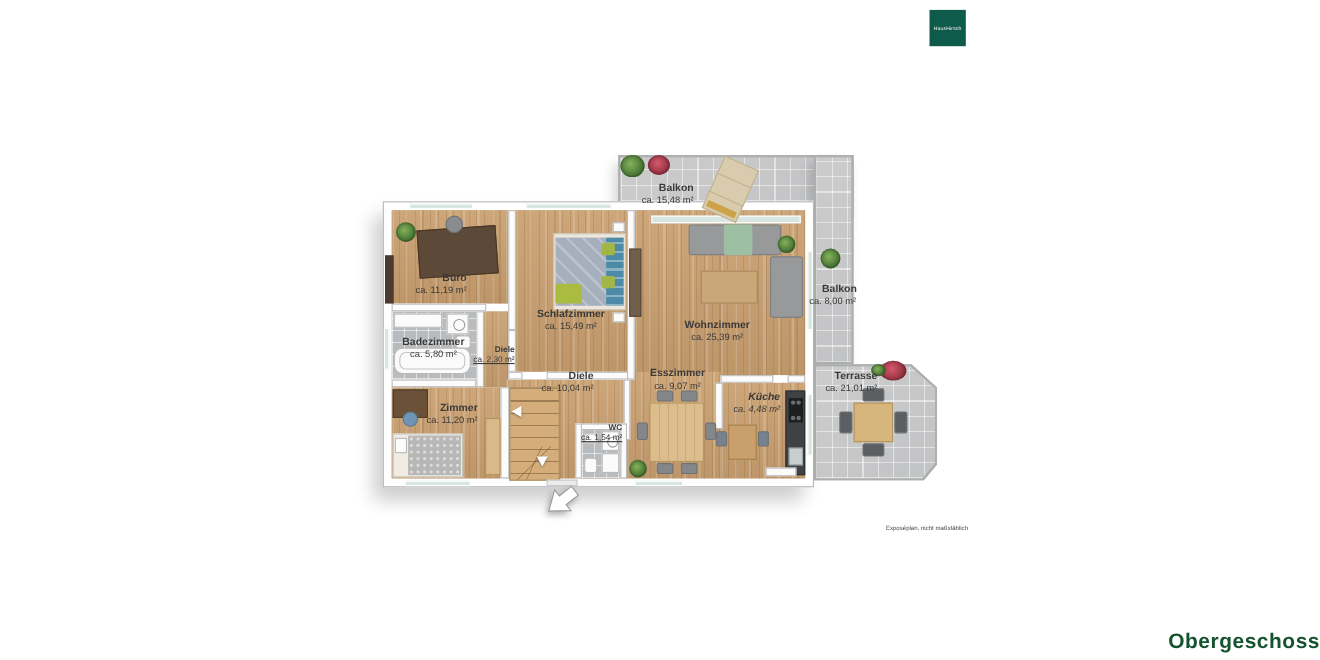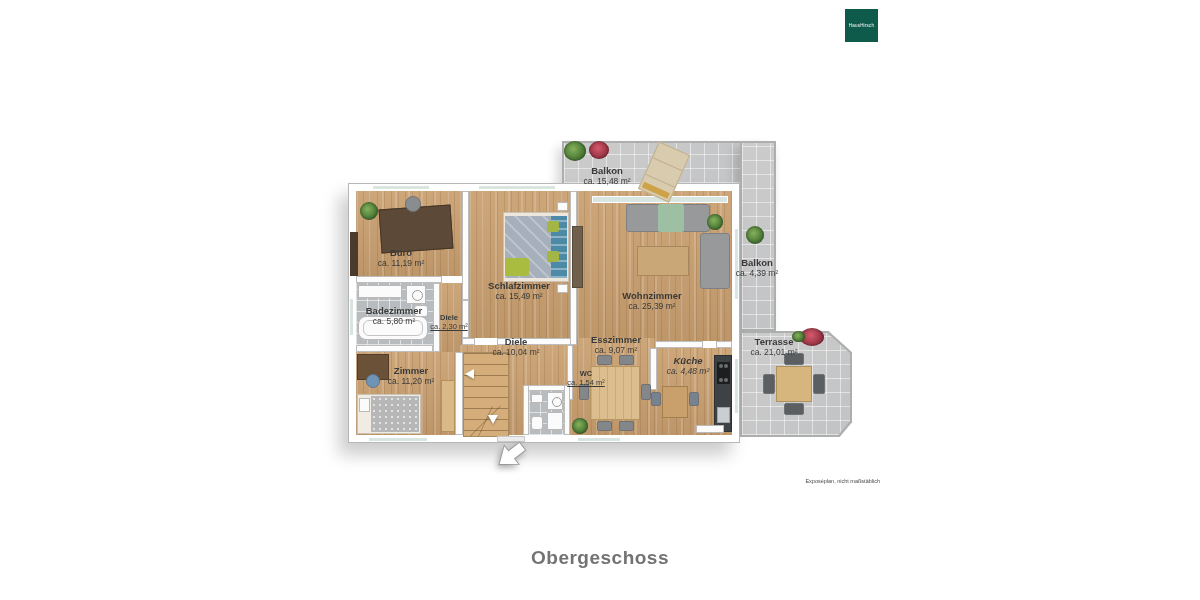--- a/index.html
+++ b/index.html
@@ -30,7 +30,7 @@
   
   .label{position:absolute;transform:translate(-50%,-50%);text-align:center;color:#3a3a3a;
          line-height:1.2;white-space:nowrap;z-index:30;}
-  .label .nm{font-size:9.5px;font-weight:700;}
+  .label .nm{font-size:9.5px;font-weight:700;text-align:right;}
   .label .ar{font-size:8.5px;}
   .label.wrap{white-space:normal;width:44px;}
   .label.tiny .nm{font-size:7.5px;} .label.tiny .ar{font-size:7.5px;text-decoration:underline;}

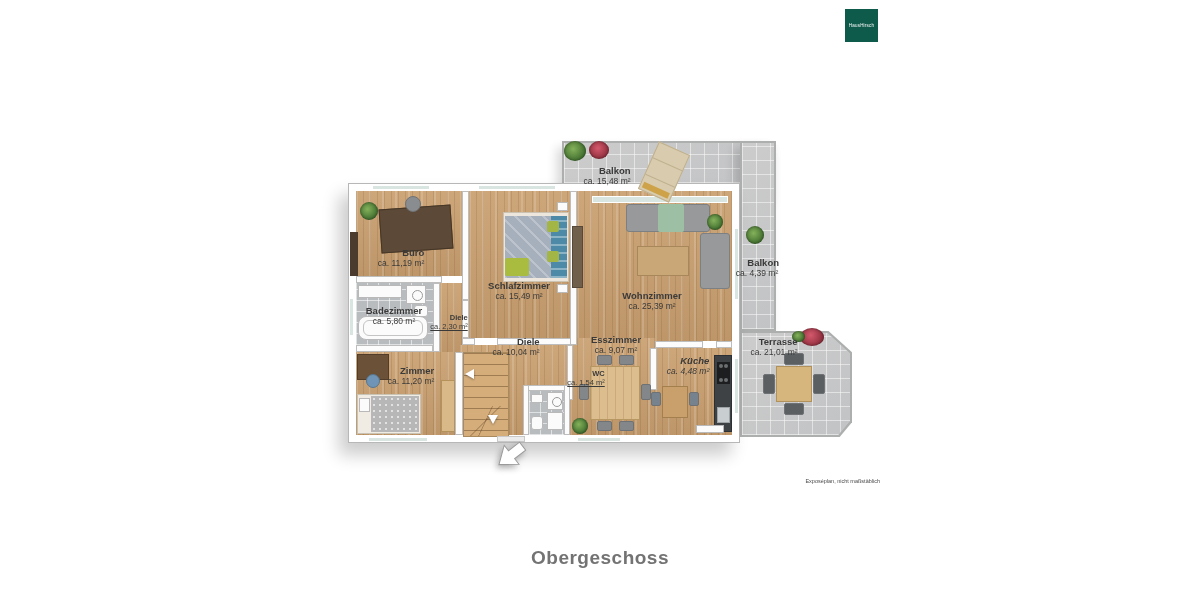--- a/index.html
+++ b/index.html
@@ -222,7 +222,7 @@
   </div>
   <div class="label wrap" style="left:757px;top:268px;">
     <div class="nm">Balkon</div>
-    <div class="ar">ca. 4,39 m²</div>
+    <div class="ar">ca. 8,00 m²</div>
   </div>
   <div class="label" style="left:774px;top:347px;">
     <div class="nm">Terrasse</div>

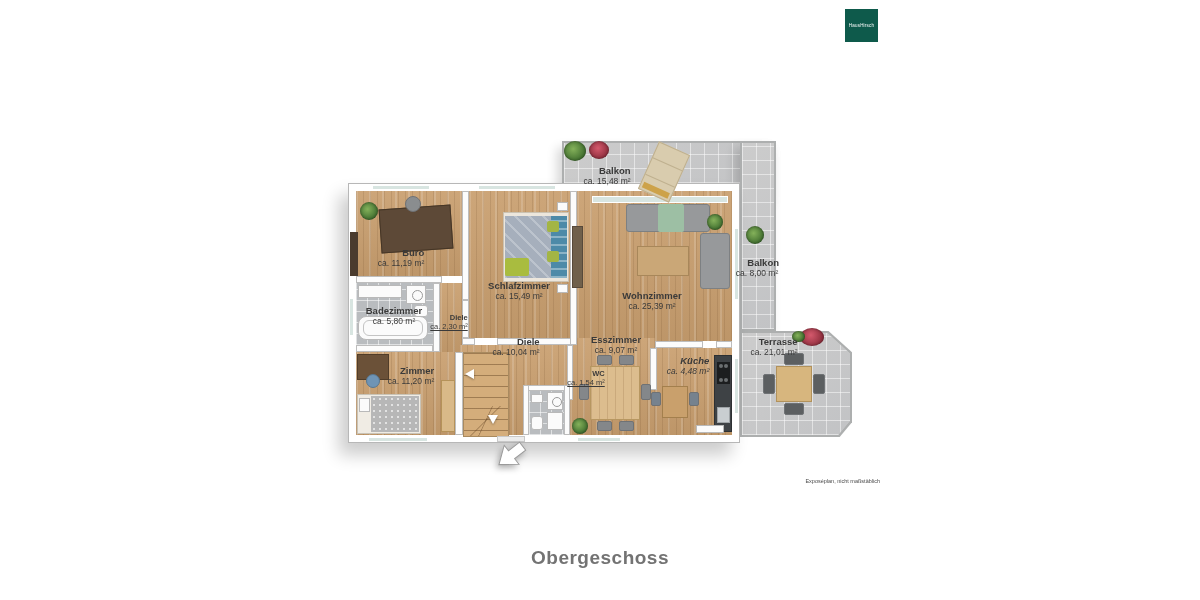--- a/index.html
+++ b/index.html
@@ -256,7 +256,7 @@
     <div class="nm">Zimmer</div>
     <div class="ar">ca. 11,20 m²</div>
   </div>
-  <div class="label tiny" style="left:547px;top:378px;margin-left:39px;">
+  <div class="label tiny" style="left:547px;top:393px;">
     <div class="nm">WC</div>
     <div class="ar">ca. 1,54 m²</div>
   </div>

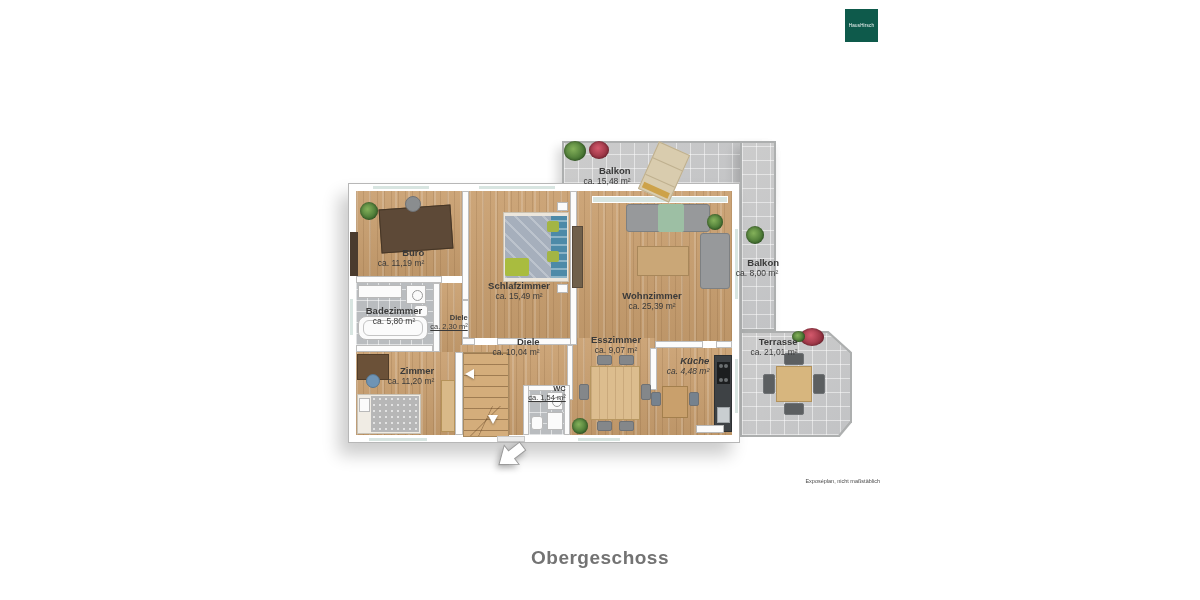--- a/index.html
+++ b/index.html
@@ -51,8 +51,8 @@
   .logo{left:845px;top:9px;width:33px;height:33px;background:#0e5a4b;color:#ffffff;
         display:flex;align-items:center;justify-content:center;font-size:4.5px;letter-spacing:.2px;z-index:40;}
   .disclaimer{left:804px;top:478px;width:76px;font-size:5.5px;color:#4a4a4a;text-align:right;z-index:40;}
-  .floor-title{left:0;top:547px;width:1200px;text-align:center;font-size:19px;font-weight:700;
-               letter-spacing:.5px;color:#737373;z-index:40;}
+  .floor-title{left:0;top:573px;width:1200px;text-align:right;font-size:19px;font-weight:700;
+               letter-spacing:.5px;color:#14532d;z-index:40;}
 </style>
 </head>
 <body>

